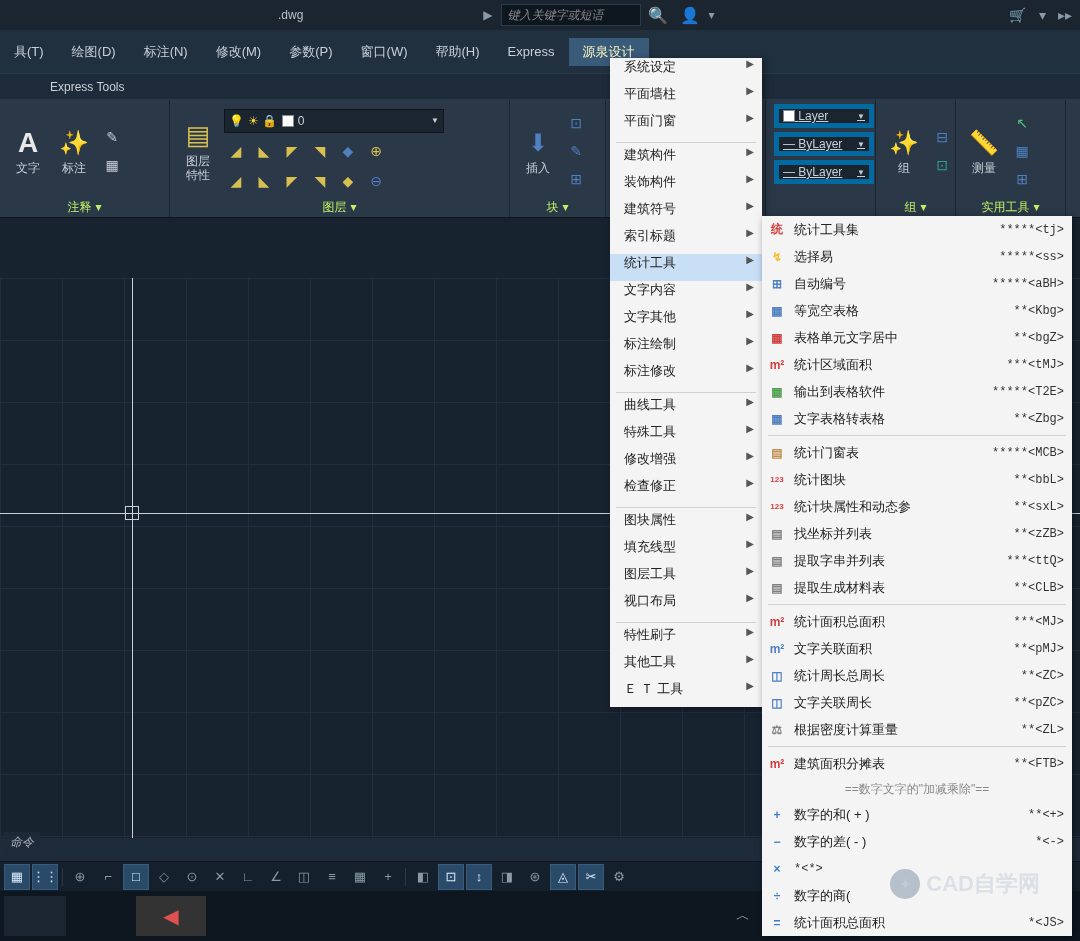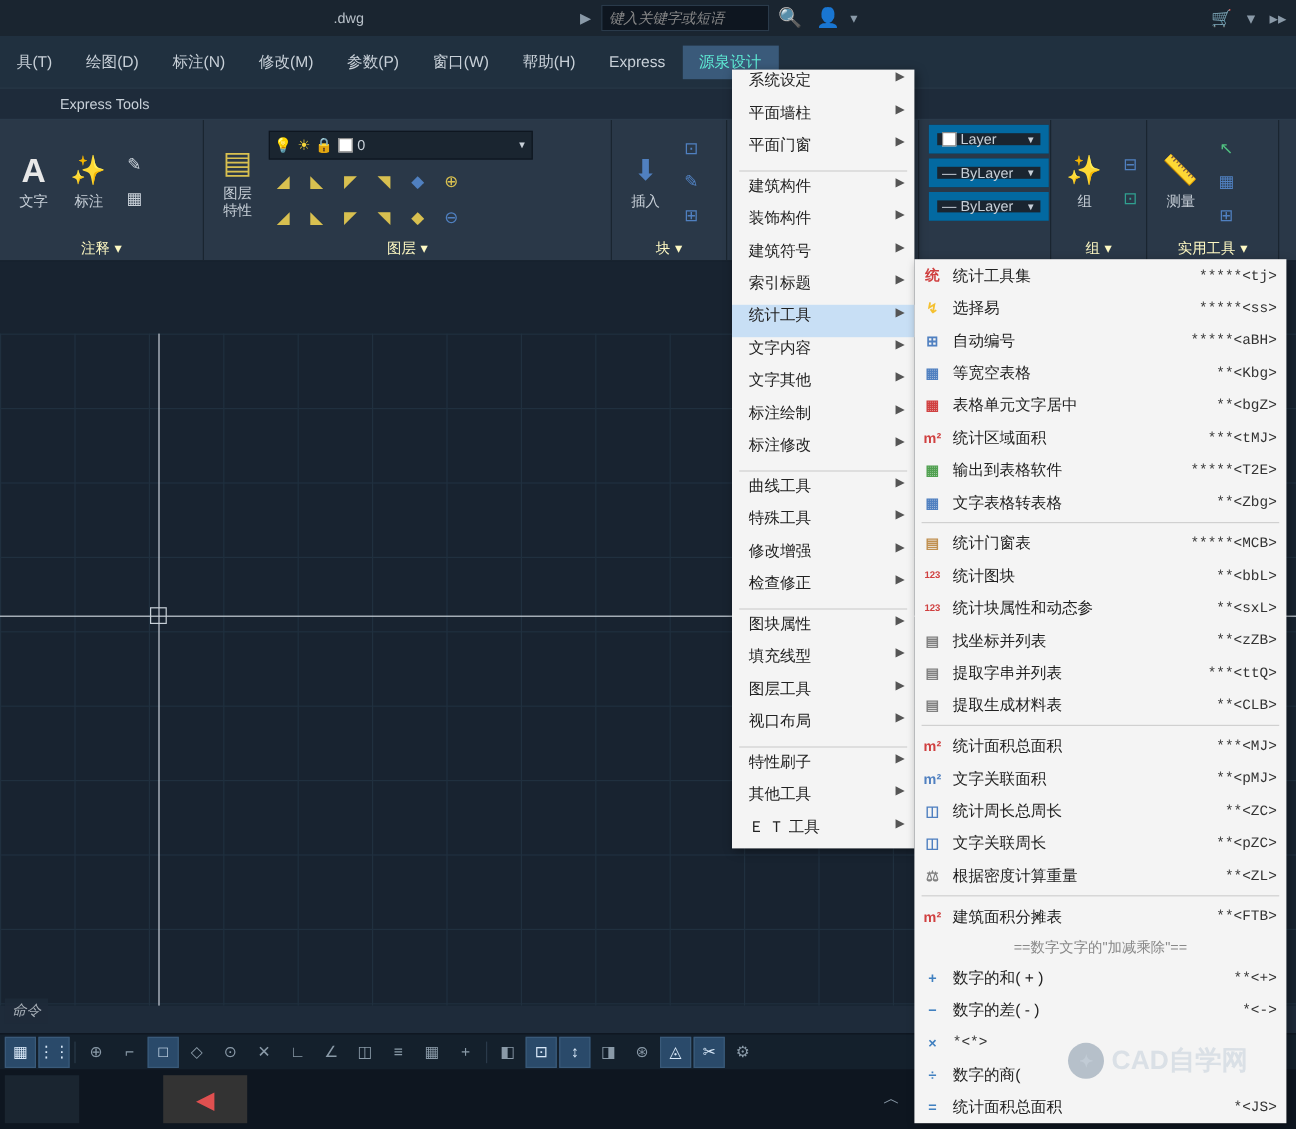--- a/index.html
+++ b/index.html
@@ -17,7 +17,7 @@
 
 .menubar { height: 44px; background: #20303f; display: flex; align-items: center; padding-left: 0; border-bottom: 1px solid #2a3a4a; font-size: 13px; }
 .menubar .menu-item { padding: 0 14px; height: 28px; display: flex; align-items: center; cursor: pointer; }
-.menubar .menu-item.mopen { background: #3a5a7a; color: #5eead4; }
+.menubar .menu-item.mopen { background: #3a5a7a; color: #fef9c3; }
 
 
 .tabbar { height: 26px; background: #1e2b3a; display: flex; align-items: center; padding-left: 40px; font-size: 12px; border-bottom: 1px solid #2a3a4a; }

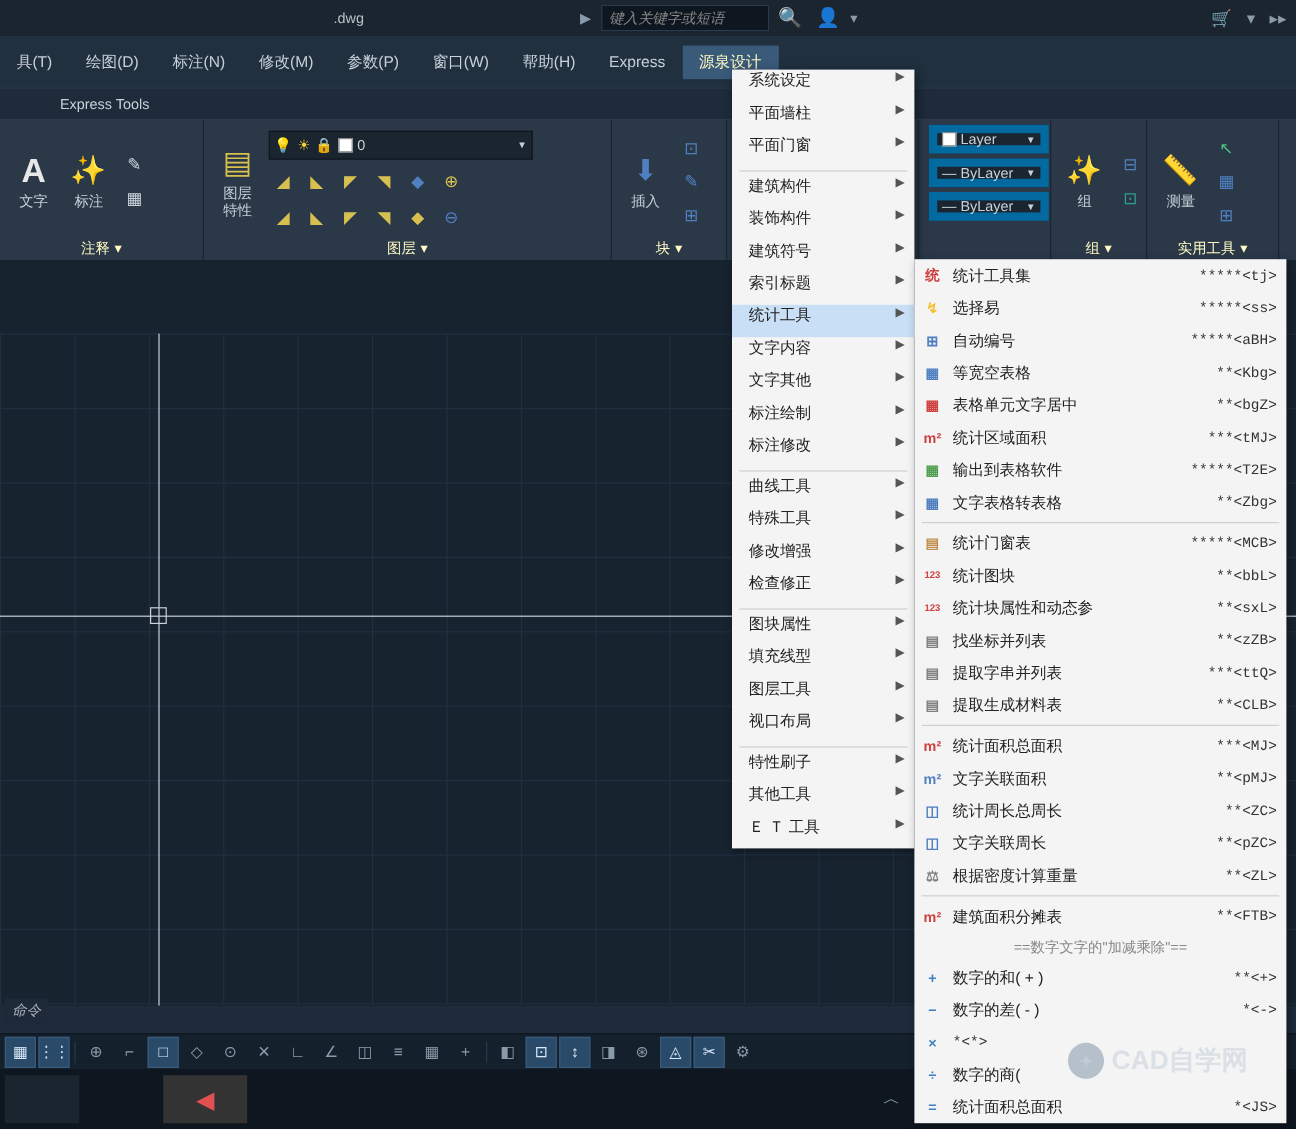--- a/index.html
+++ b/index.html
@@ -35,7 +35,7 @@
 .icon-row { display: flex; gap: 4px; }
 .icon-sm { width: 24px; height: 24px; display: flex; align-items: center; justify-content: center; font-size: 14px; background: transparent; }
 .layer-combo { width: 220px; height: 24px; background: #1a2530; border: 1px solid #0e1620; display: flex; align-items: center; padding: 0 4px; font-size: 12px; gap: 4px; }
-.prop-combo { width: 100px; height: 24px; background: #1a2530; border: 7px solid #0369a1; display: flex; align-items: center; padding: 0 4px; font-size: 12px; margin-bottom: 4px; }
+.prop-combo { width: 100px; height: 24px; background: #1a2530; border: 5px solid #0369a1; display: flex; align-items: center; padding: 0 4px; font-size: 12px; margin-bottom: 4px; text-decoration: underline; }
 .tri { font-size: 8px; margin-left: auto; }
 
 

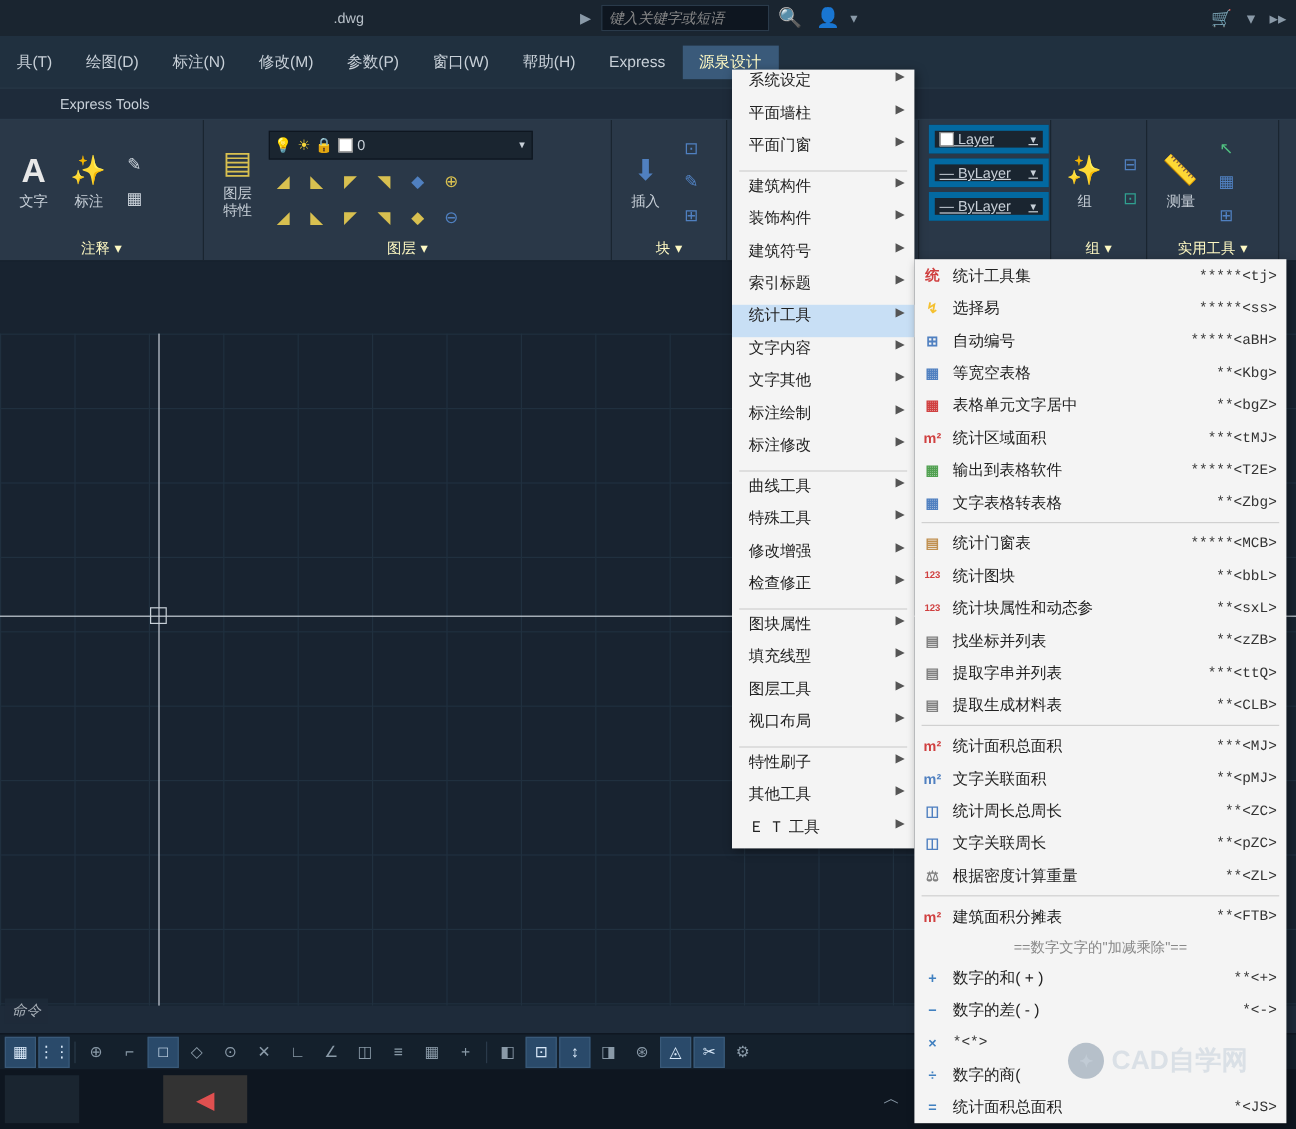--- a/index.html
+++ b/index.html
@@ -27,7 +27,7 @@
 .ribbon { height: 118px; background: #2a3848; display: flex; border-bottom: 1px solid #0e1620; }
 .ribbon-panel { border-right: 1px solid #1a2530; display: flex; flex-direction: column; padding: 4px 8px 0 8px; position: relative; }
 .ribbon-panel .panel-body { flex: 1; display: flex; align-items: center; gap: 6px; }
-.ribbon-panel .panel-label { height: 20px; font-size: 12px; color: #fef9c3; text-align: center; display: flex; align-items: center; justify-content: center; gap: 4px; }
+.ribbon-panel .panel-label { height: 20px; font-size: 12px; color: #bef264; text-align: center; display: flex; align-items: center; justify-content: center; gap: 4px; }
 .ribbon-btn { display: flex; flex-direction: column; align-items: center; gap: 2px; font-size: 12px; color: #c8d0d8; padding: 2px 4px; }
 .ribbon-btn .bicon { width: 32px; height: 32px; display: flex; align-items: center; justify-content: center; font-size: 24px; }
 .ribbon-btn .blabel { font-size: 12px; line-height: 14px; text-align: center; }

